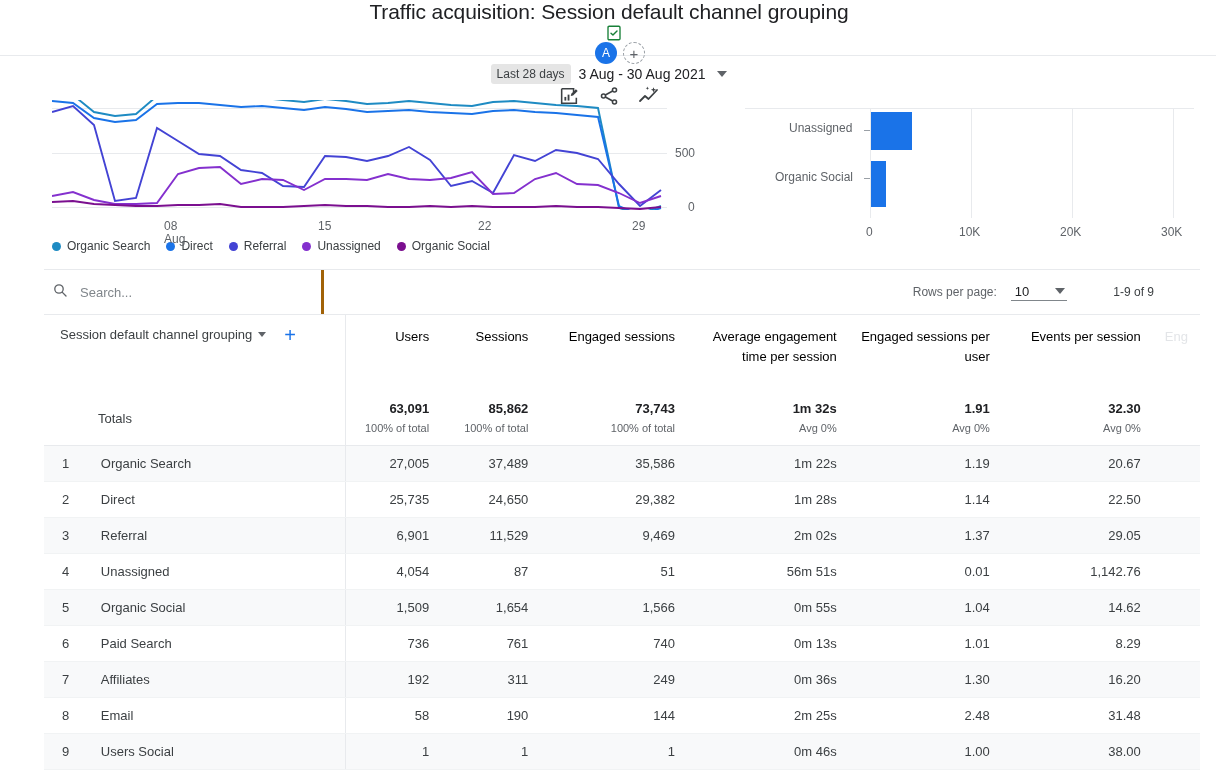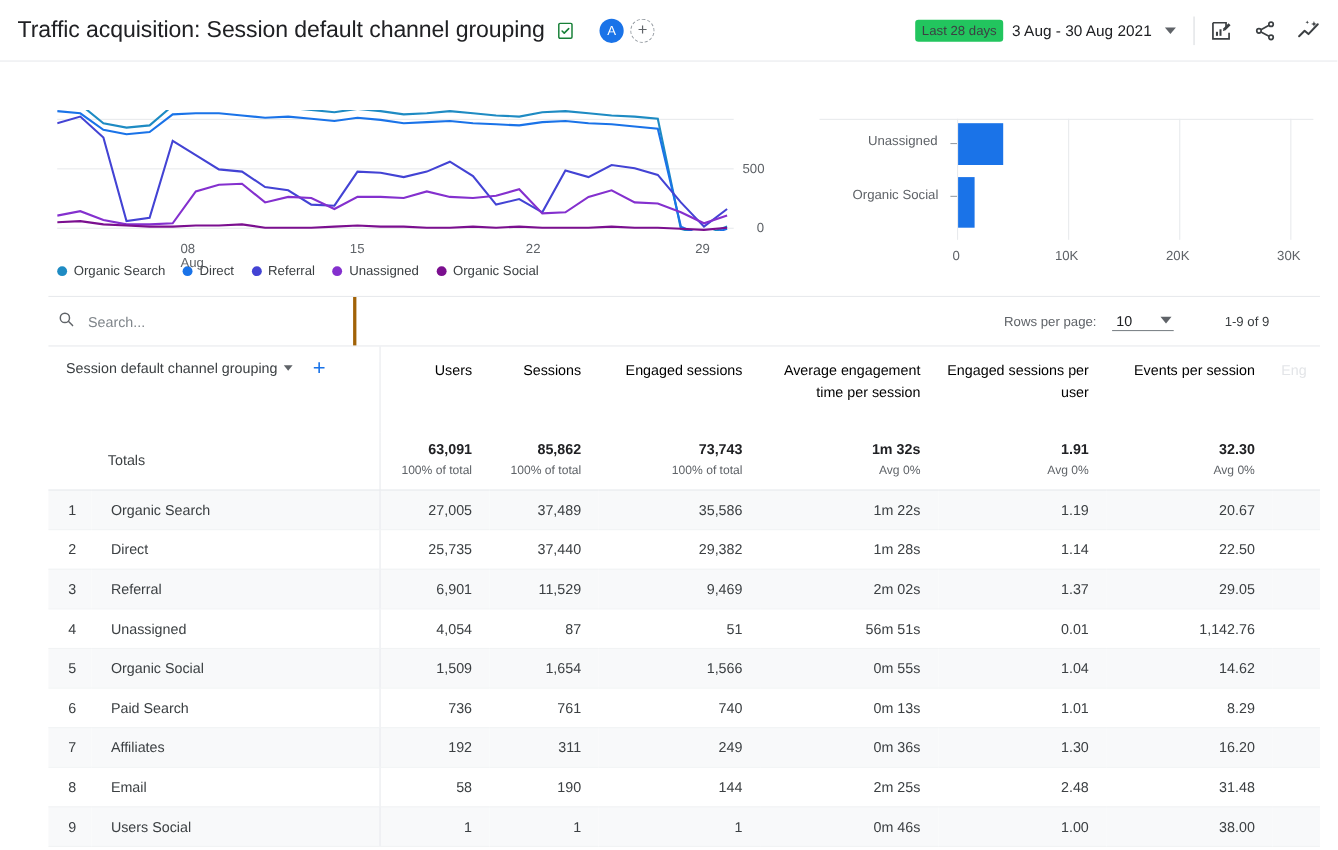--- a/index.html
+++ b/index.html
@@ -18,6 +18,7 @@
     padding: 0 14px 0 16px;
     border-bottom: 1px solid #e8eaed;
     background: #fff;
+    flex-direction: column;
   }
   .page-title {
     font-size: 21px; font-weight: 400; color: #202124;

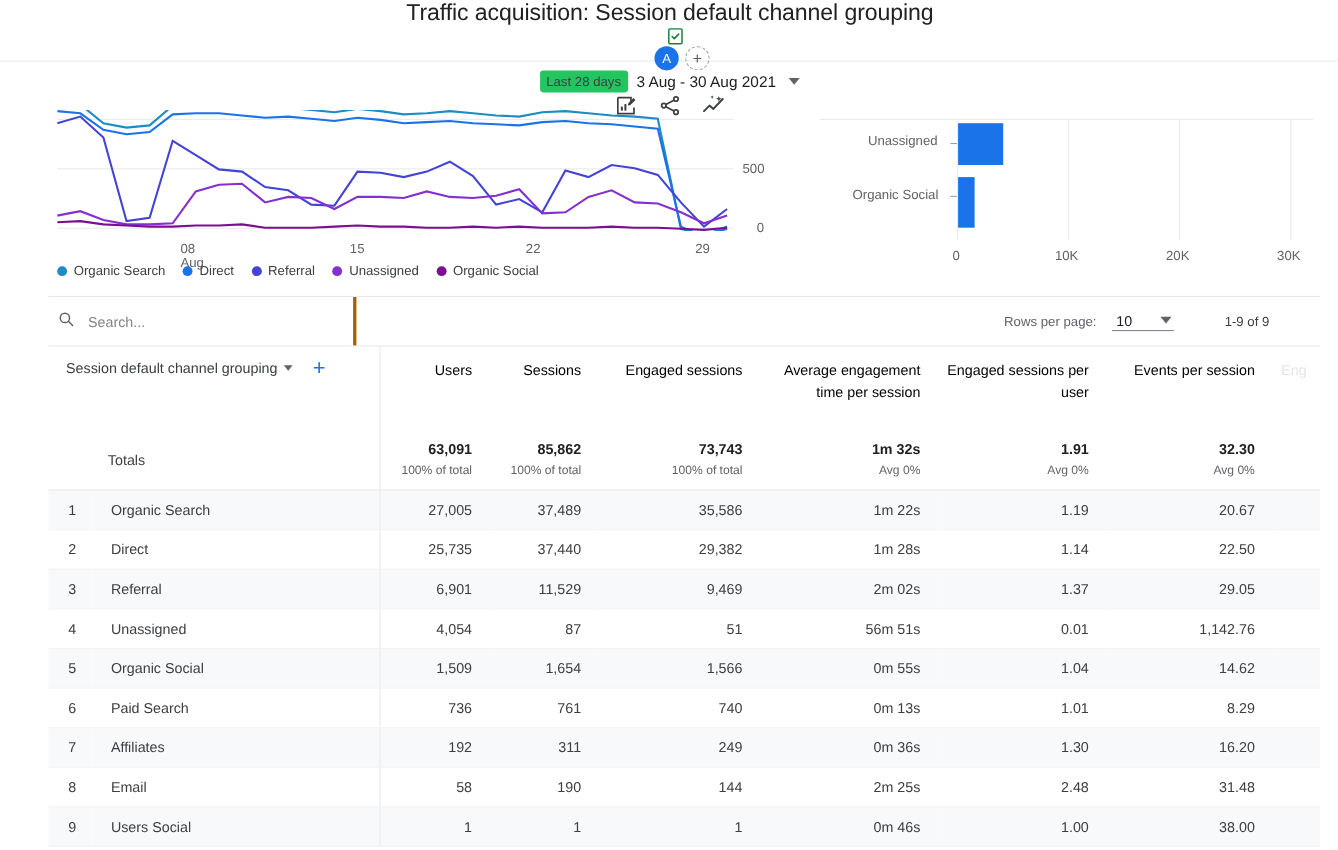--- a/index.html
+++ b/index.html
@@ -42,7 +42,7 @@
   .date-area { display: flex; align-items: center; gap: 8px; }
   .date-chip {
     font-size: 12px; color: #3c4043;
-    background: #22c55e; padding: 3px 6px; border-radius: 3px;
+    background: #e5e5e5; padding: 3px 6px; border-radius: 3px;
   }
   .date-range { font-size: 14px; color: #202124; }
   .caret-dn {

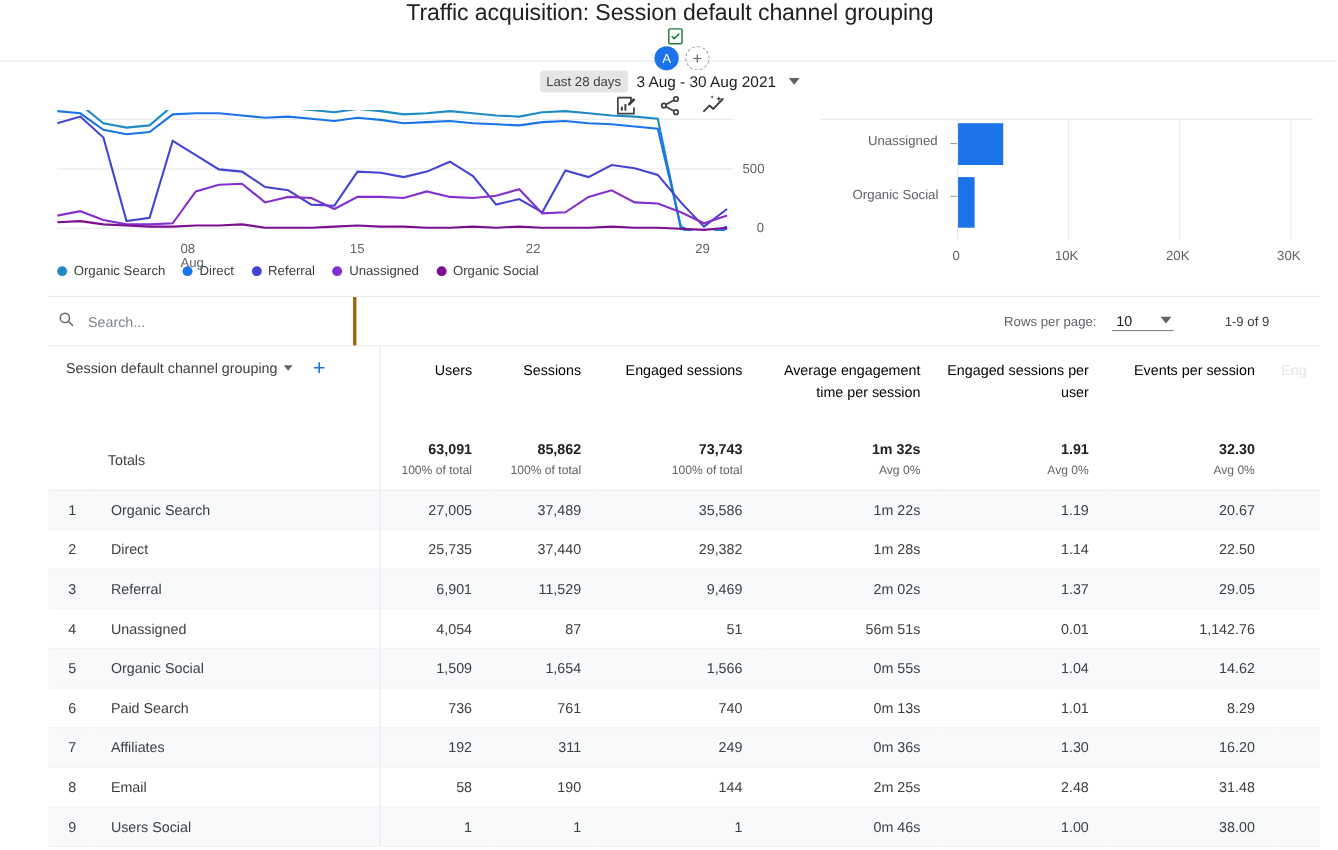--- a/index.html
+++ b/index.html
@@ -383,7 +383,7 @@
         <td class="rank">2</td>
         <td class="dim-cell">Direct</td>
         <td class="num-cell">25,735</td>
-        <td class="num-cell">37,440</td>
+        <td class="num-cell">24,650</td>
         <td class="num-cell">29,382</td>
         <td class="num-cell">1m 28s</td>
         <td class="num-cell">1.14</td>

